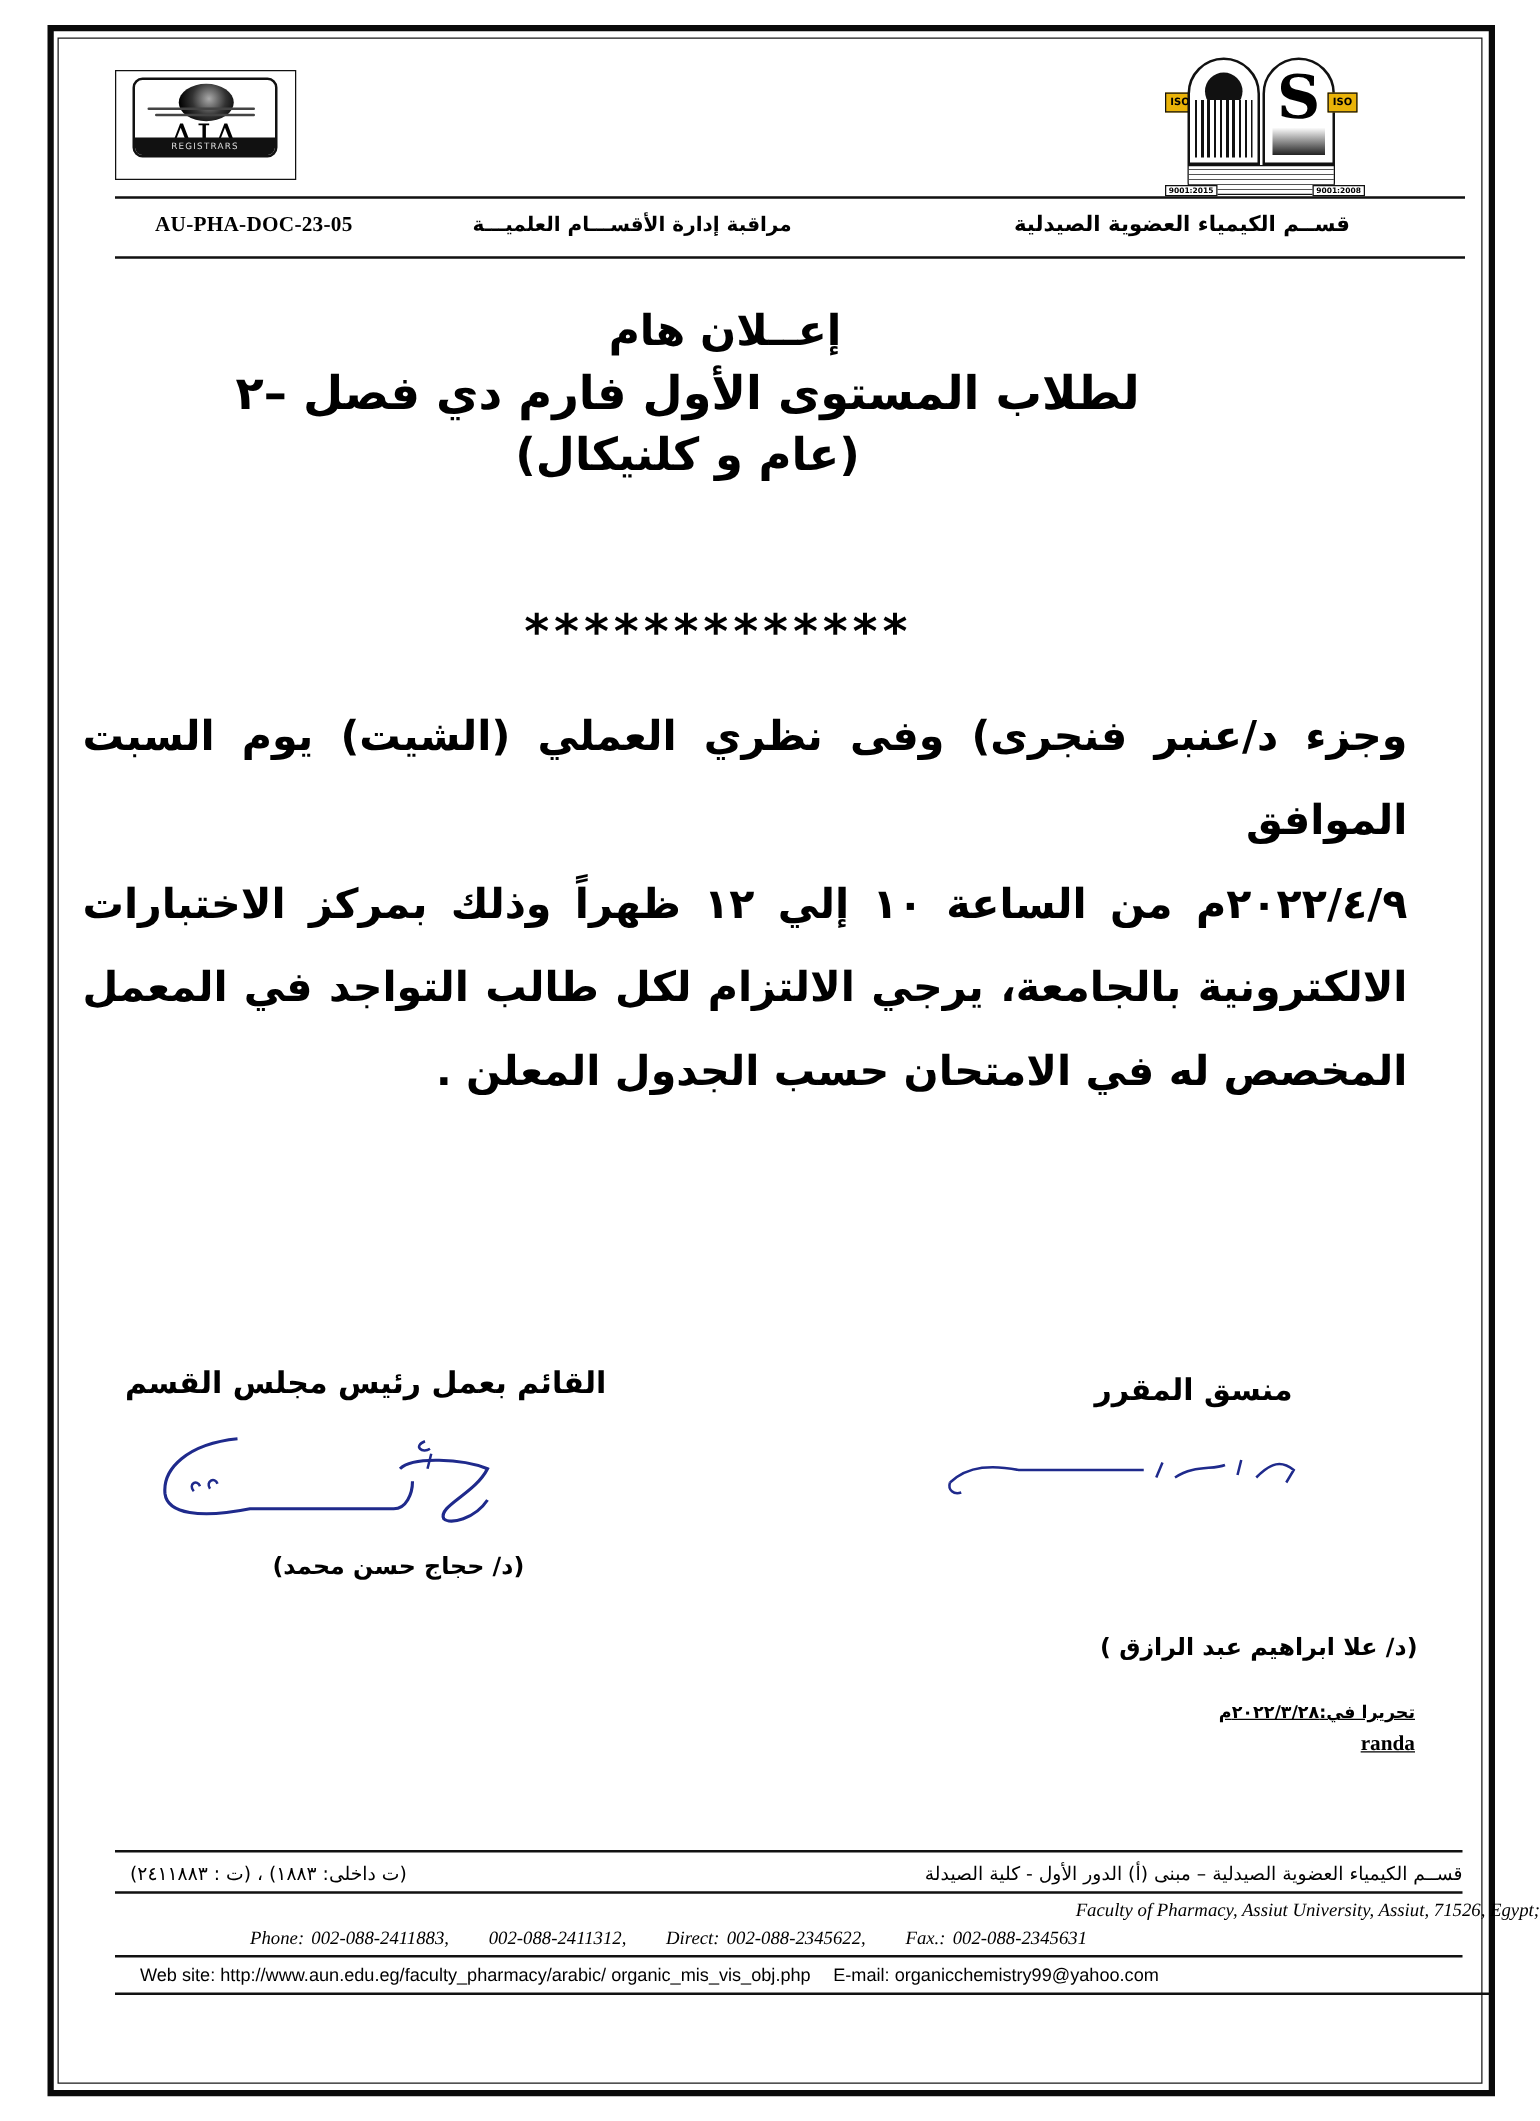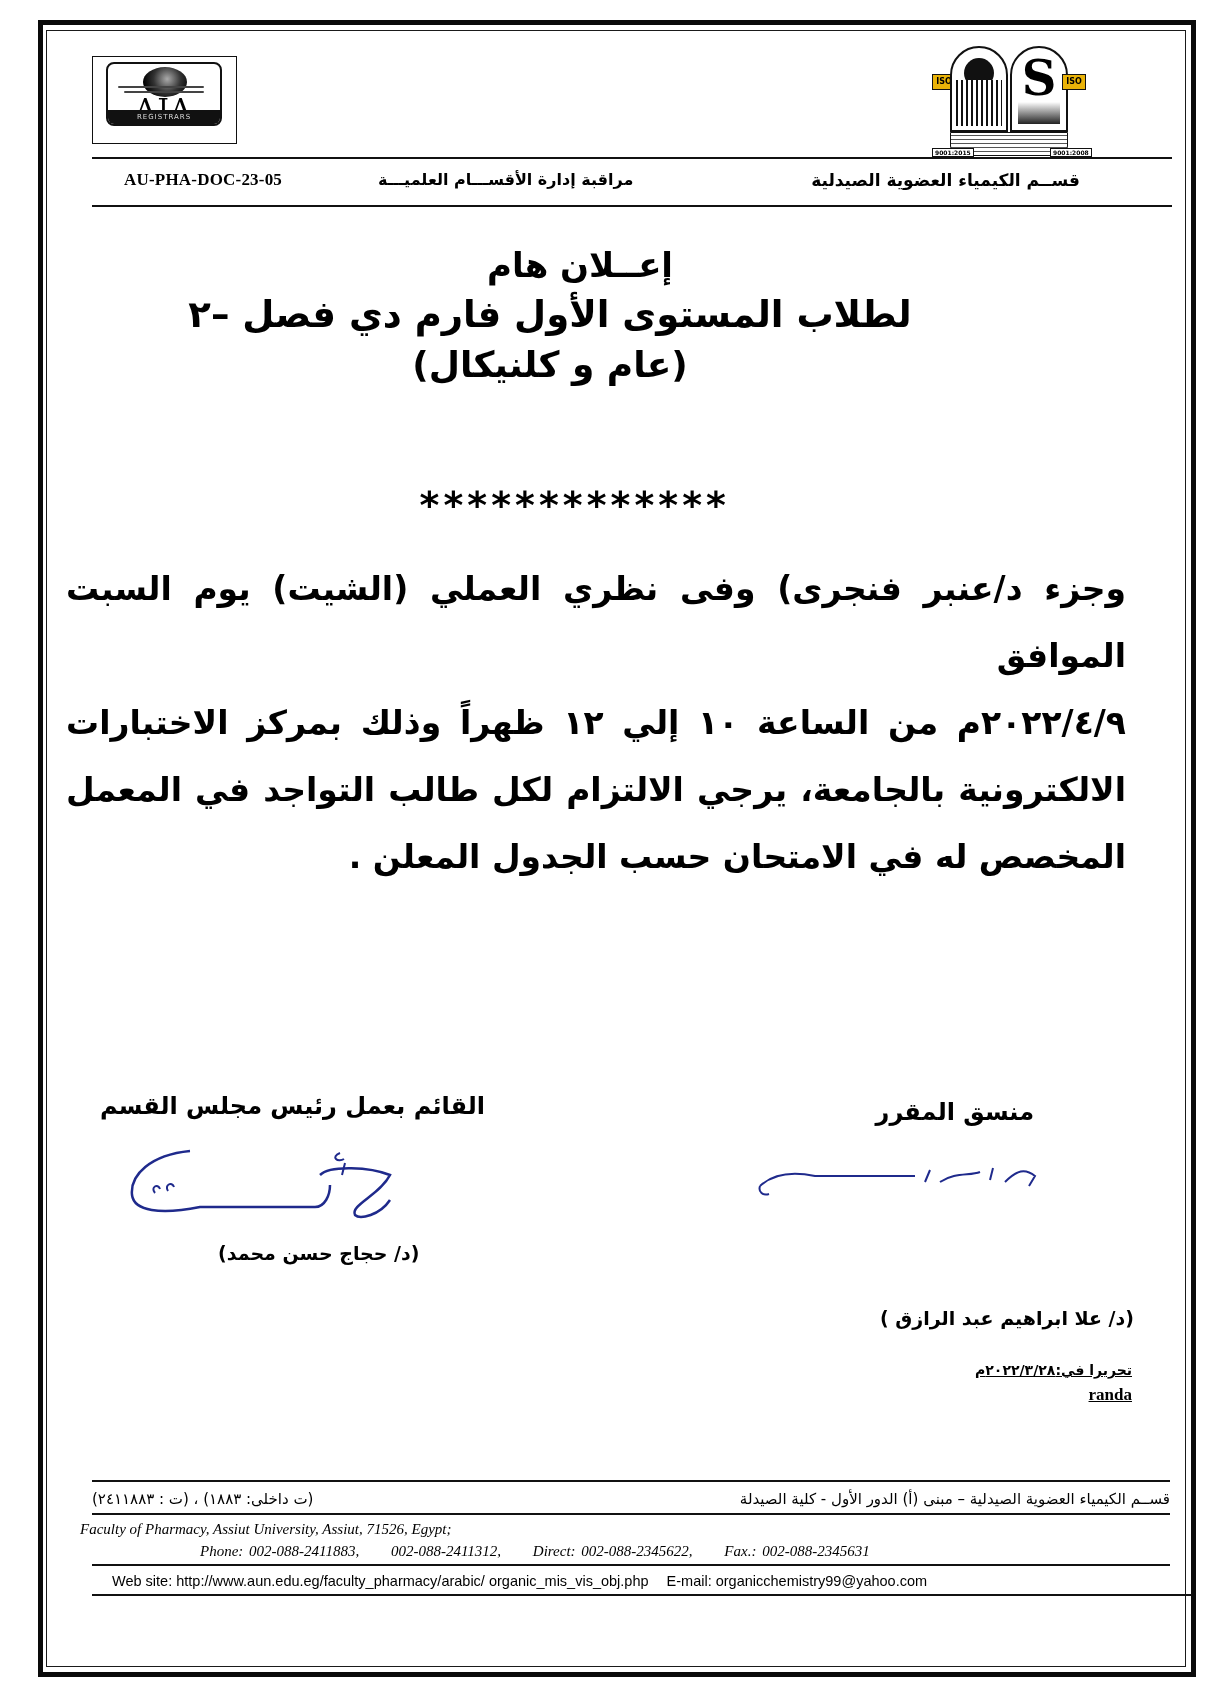--- a/index.html
+++ b/index.html
@@ -68,7 +68,7 @@
   
   .footer-ar { position: absolute; left: 92px; width: 1078px; top: 1490px; height: 22px; font-size: 15px; direction: rtl; }
   .footer-ar .ar-address { position: absolute; right: 0; top: 0; }
-  .footer-ar .ar-phones { position: absolute; left: 0; top: 0; }
+  .footer-ar .ar-phones { position: absolute; left: 12px; top: 0; }
   .footer-en1 { position: absolute; left: 0; right: 0; top: 1521px; text-align: left; font-family: "Liberation Serif", serif; font-style: italic; font-size: 15px; padding-left: 80px; }
   .footer-en2 { position: absolute; left: 200px; top: 1543px; font-family: "Liberation Serif", serif; font-style: italic; font-size: 15px; word-spacing: 2px; }
   .footer-en2 span { margin-right: 26px; }

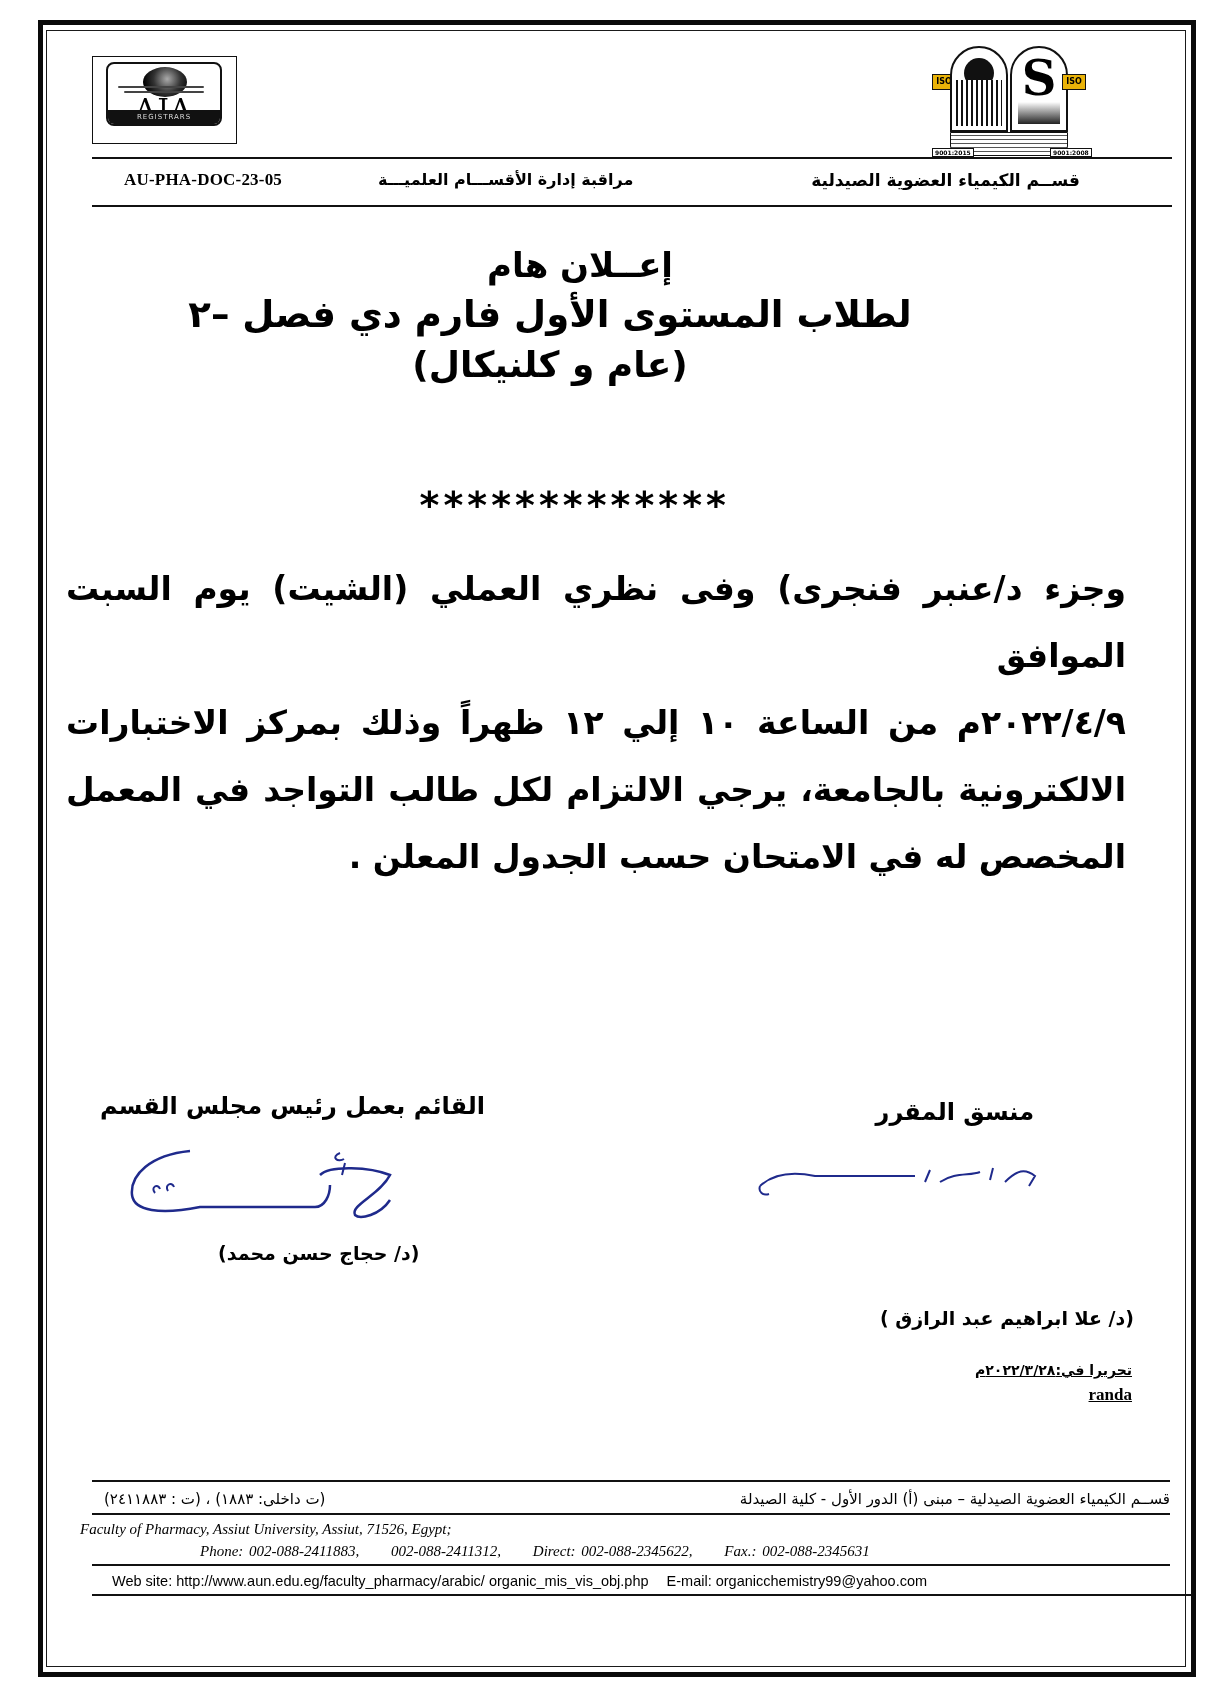--- a/index.html
+++ b/index.html
@@ -69,7 +69,7 @@
   .footer-ar { position: absolute; left: 92px; width: 1078px; top: 1490px; height: 22px; font-size: 15px; direction: rtl; }
   .footer-ar .ar-address { position: absolute; right: 0; top: 0; }
   .footer-ar .ar-phones { position: absolute; left: 12px; top: 0; }
-  .footer-en1 { position: absolute; left: 0; right: 0; top: 1521px; text-align: left; font-family: "Liberation Serif", serif; font-style: italic; font-size: 15px; padding-left: 80px; }
+  .footer-en1 { position: absolute; left: 0; right: 0; top: 1521px; text-align: right; font-family: "Liberation Serif", serif; font-style: italic; font-size: 15px; padding-left: 80px; }
   .footer-en2 { position: absolute; left: 200px; top: 1543px; font-family: "Liberation Serif", serif; font-style: italic; font-size: 15px; word-spacing: 2px; }
   .footer-en2 span { margin-right: 26px; }
   .footer-web { position: absolute; left: 112px; top: 1573px; font-family: "Liberation Sans", sans-serif; font-size: 14.5px; }

